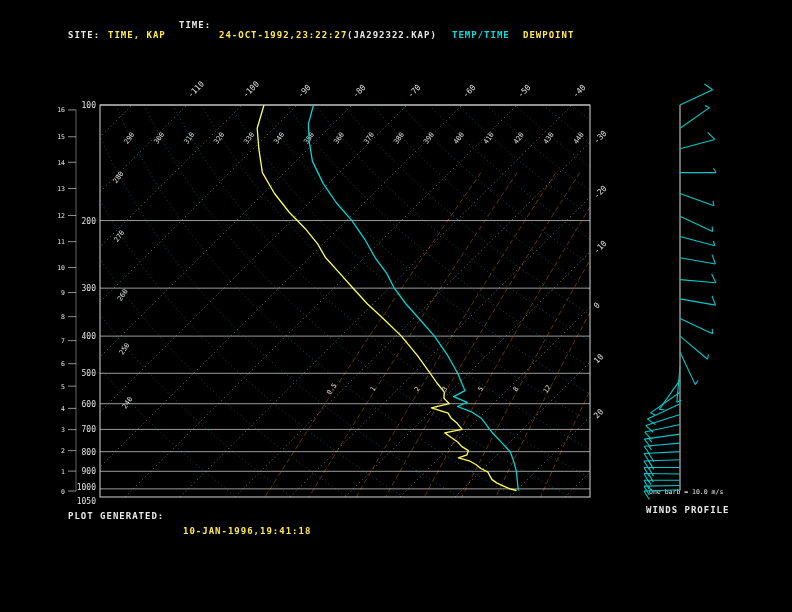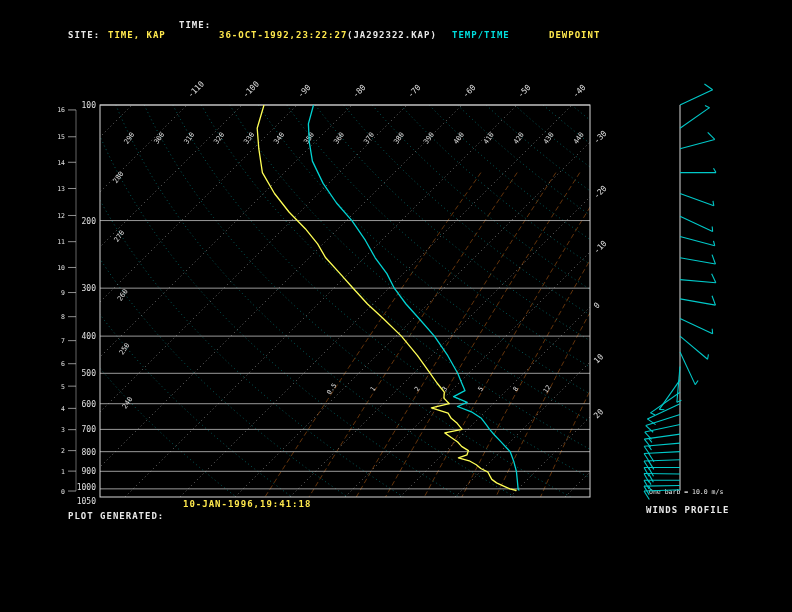--- a/index.html
+++ b/index.html
@@ -31,7 +31,7 @@
   <span class="t w" id="siteLabel">SITE:</span>
   <span class="t y" id="siteValue">TIME, KAP</span>
   <span class="t w" id="timeLabel">TIME:</span>
-  <span class="t y" id="timeValue">36-OCT-1992,23:22:27</span>
+  <span class="t y" id="timeValue">24-OCT-1992,23:22:27</span>
   <span class="t w" id="fileName">(JA292322.KAP)</span>
   <span class="t c" id="legendTemp">TEMP/TIME</span>
   <span class="t y" id="legendDew">DEWPOINT</span>

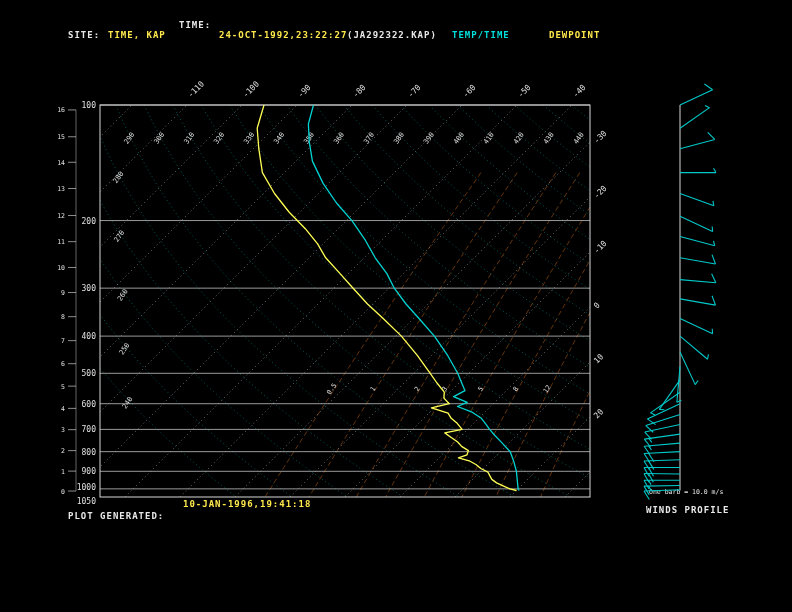--- a/index.html
+++ b/index.html
@@ -15,7 +15,7 @@
   #timeValue{left:219px;top:30px}
   #fileName{left:347px;top:30px}
   #legendTemp{left:452px;top:30px}
-  #legendDew{left:549px;top:30px}
+  #legendDew{left:523px;top:30px}
   #genLabel{left:68px;top:511px}
   #genValue{left:183px;top:499px}
   #windsTitle{left:646px;top:505px;letter-spacing:1px}

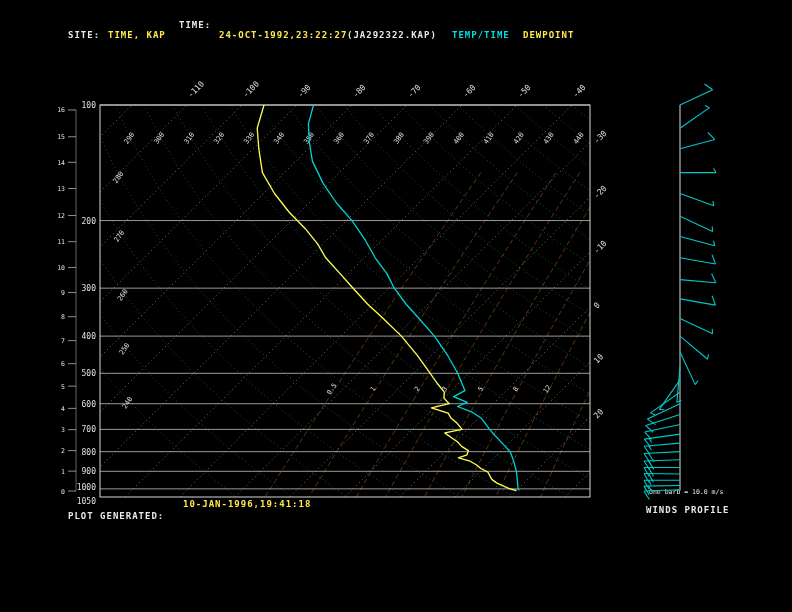--- a/index.html
+++ b/index.html
@@ -17,7 +17,7 @@
   #legendTemp{left:452px;top:30px}
   #legendDew{left:523px;top:30px}
   #genLabel{left:68px;top:511px}
-  #genValue{left:183px;top:499px}
+  #genValue{left:183px;top:526px}
   #windsTitle{left:646px;top:505px;letter-spacing:1px}
   #windsSub{left:649px;top:488px;font-size:6.5px;font-weight:normal;letter-spacing:0}
   #skewt{position:absolute;left:0;top:0}

